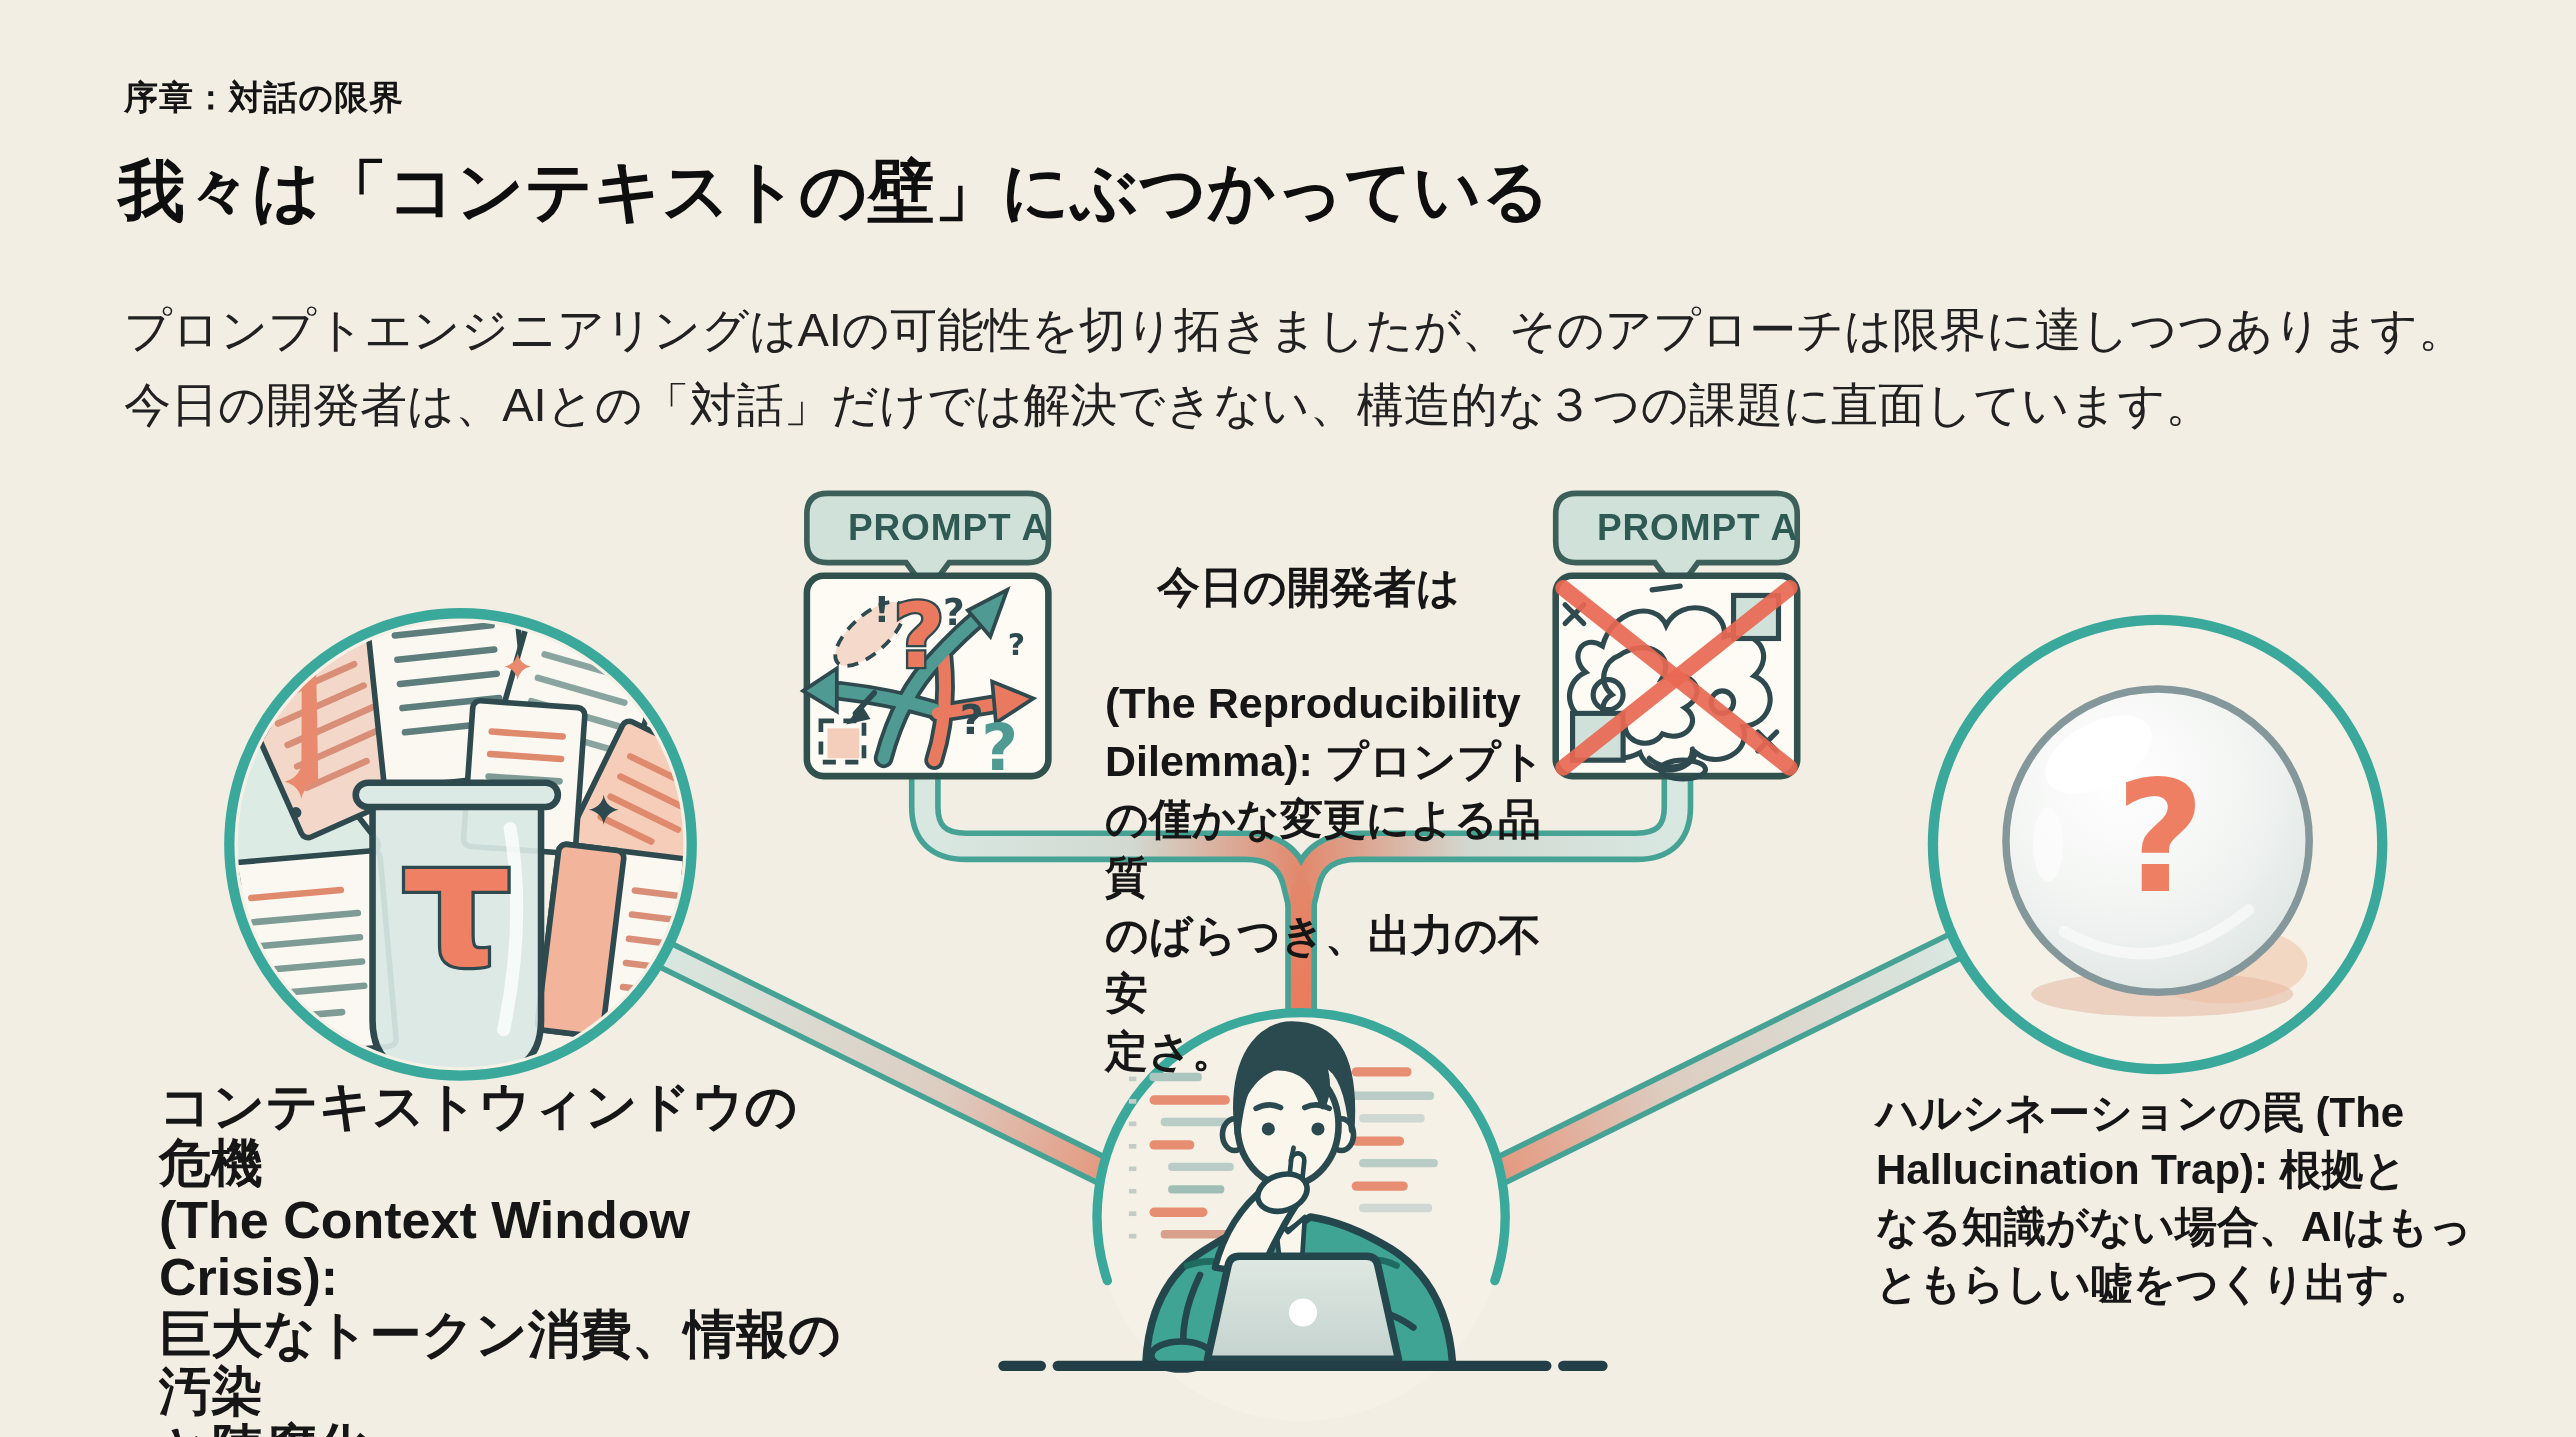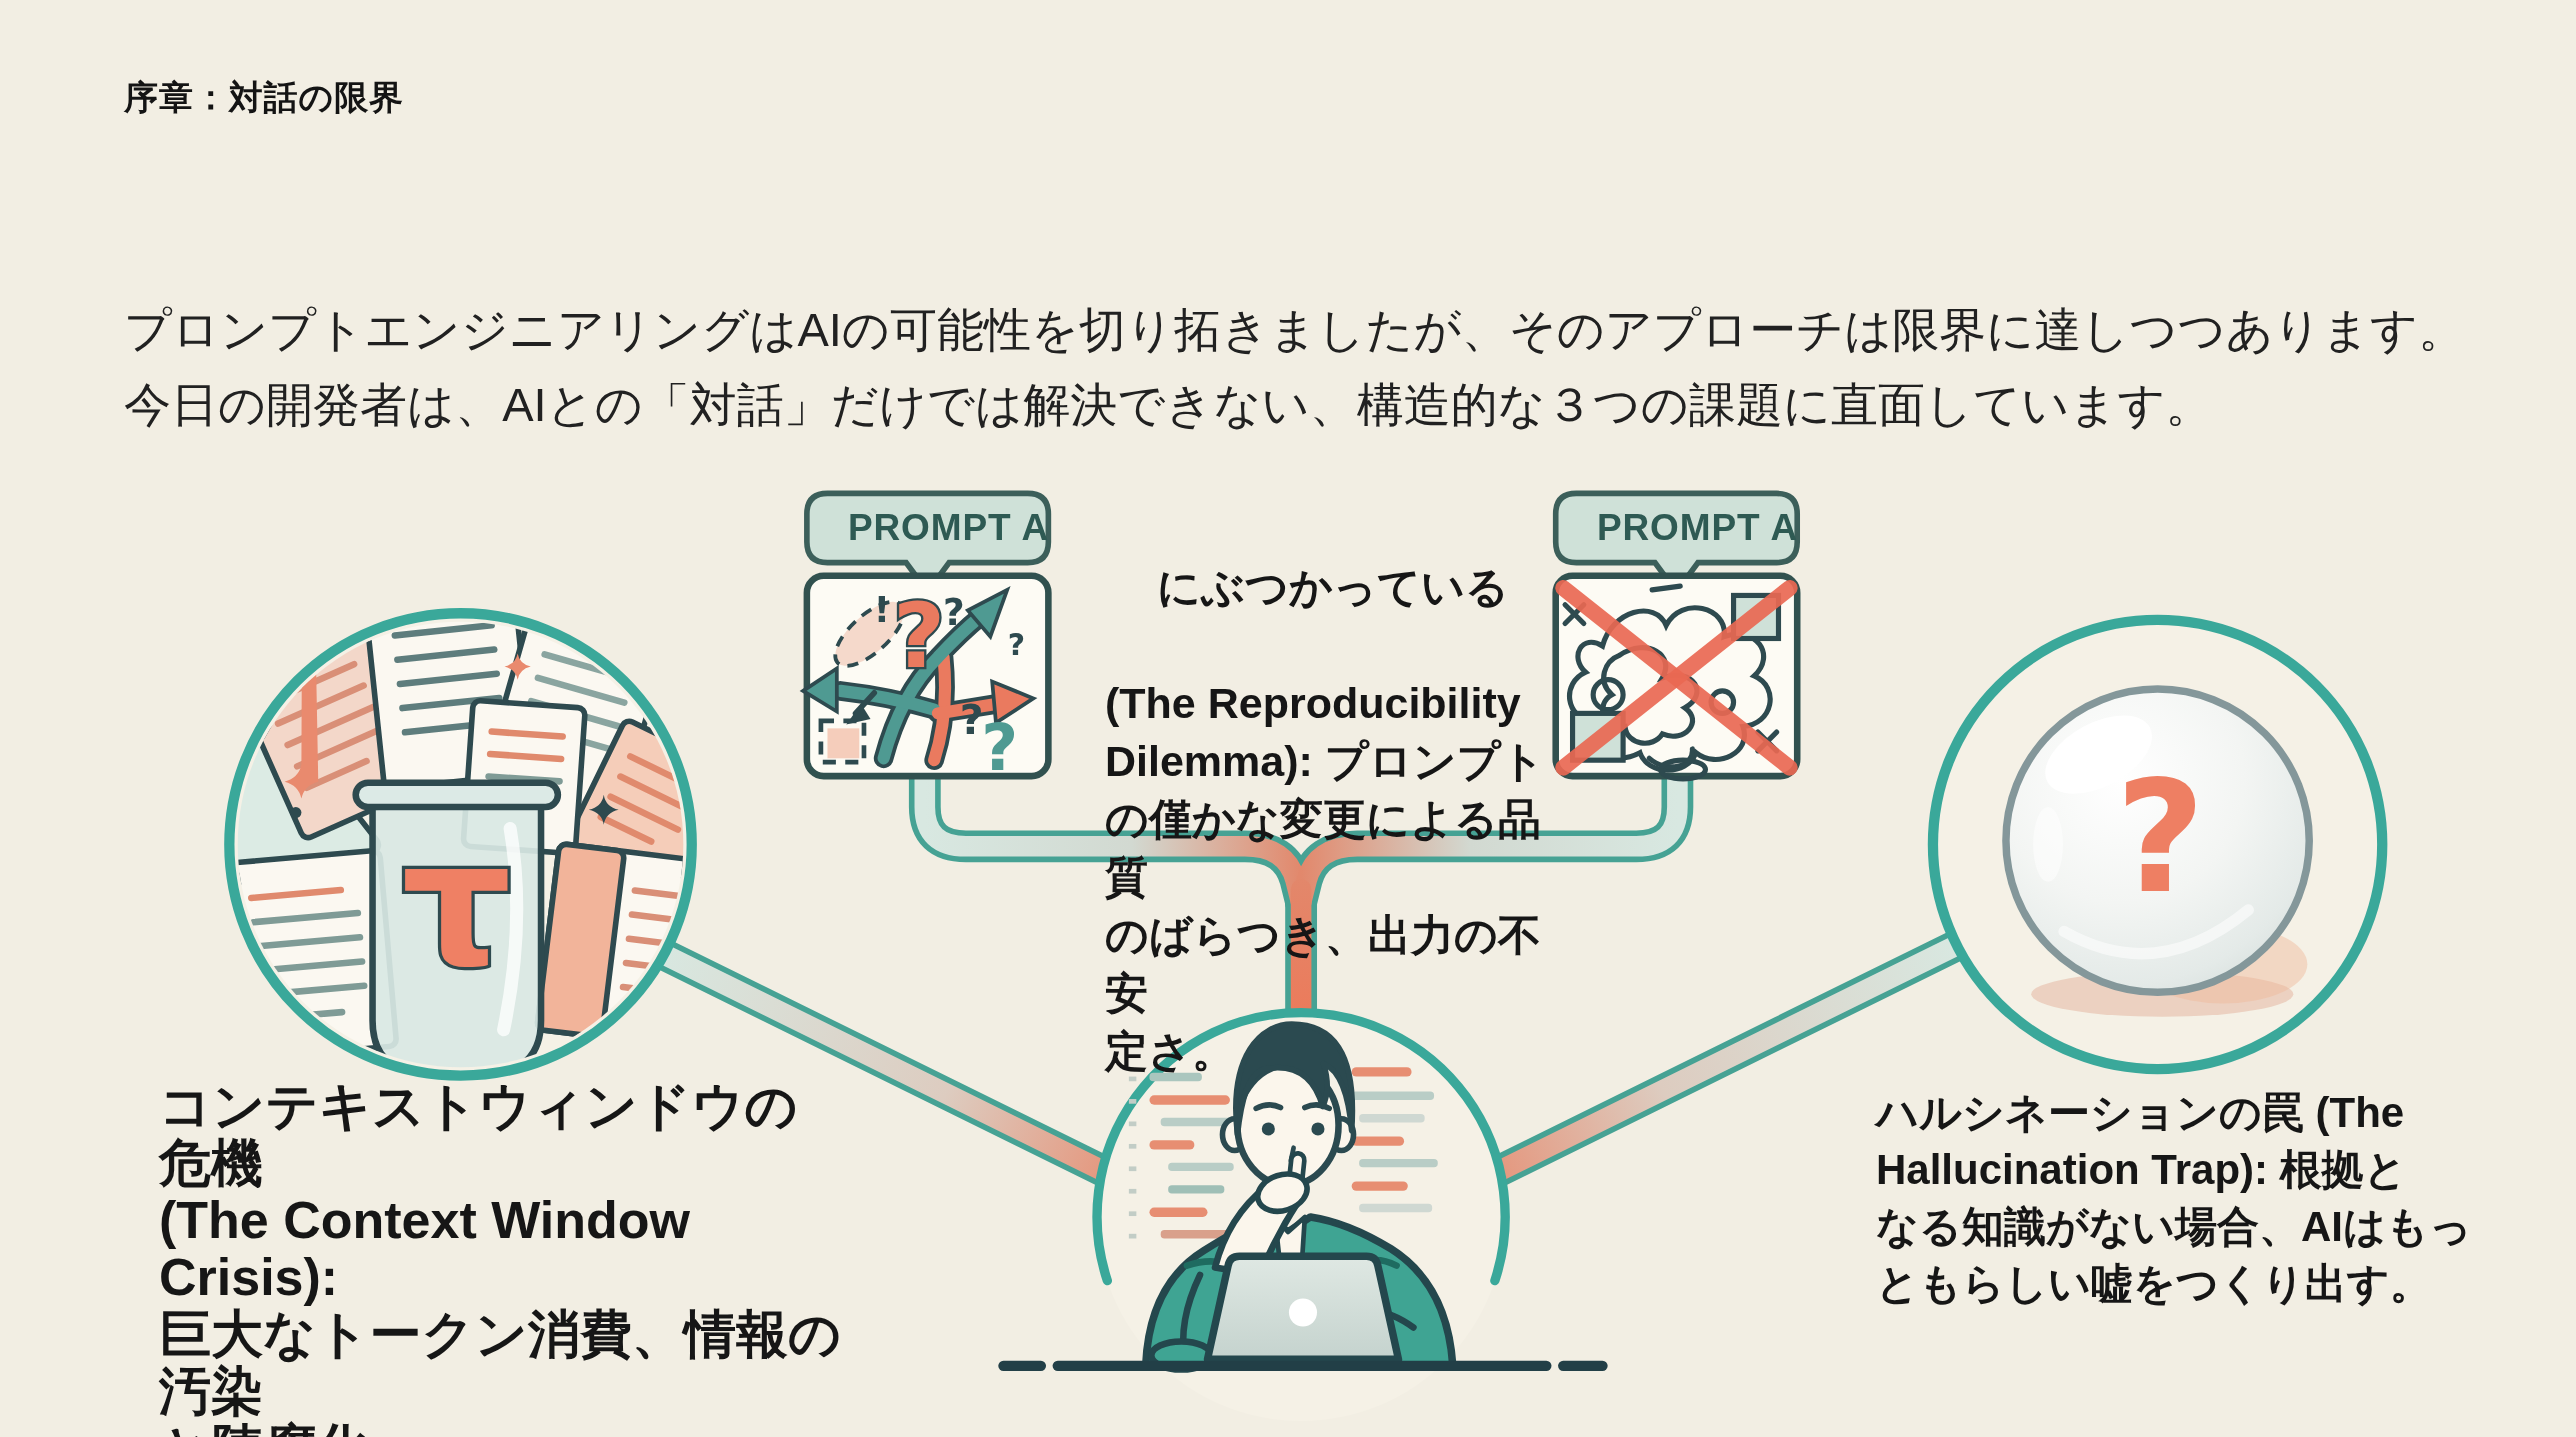--- a/index.html
+++ b/index.html
@@ -323,6 +323,7 @@
   </svg>
 
   <div class="txt kicker">序章：対話の限界</div>
+  <div class="txt title">我々は「コンテキストの壁」にぶつかっている</div>
   <div class="txt intro">プロンプトエンジニアリングはAIの可能性を切り拓きましたが、そのアプローチは限界に達しつつあります。
 今日の開発者は、AIとの「対話」だけでは解決できない、構造的な３つの課題に直面しています。</div>
 

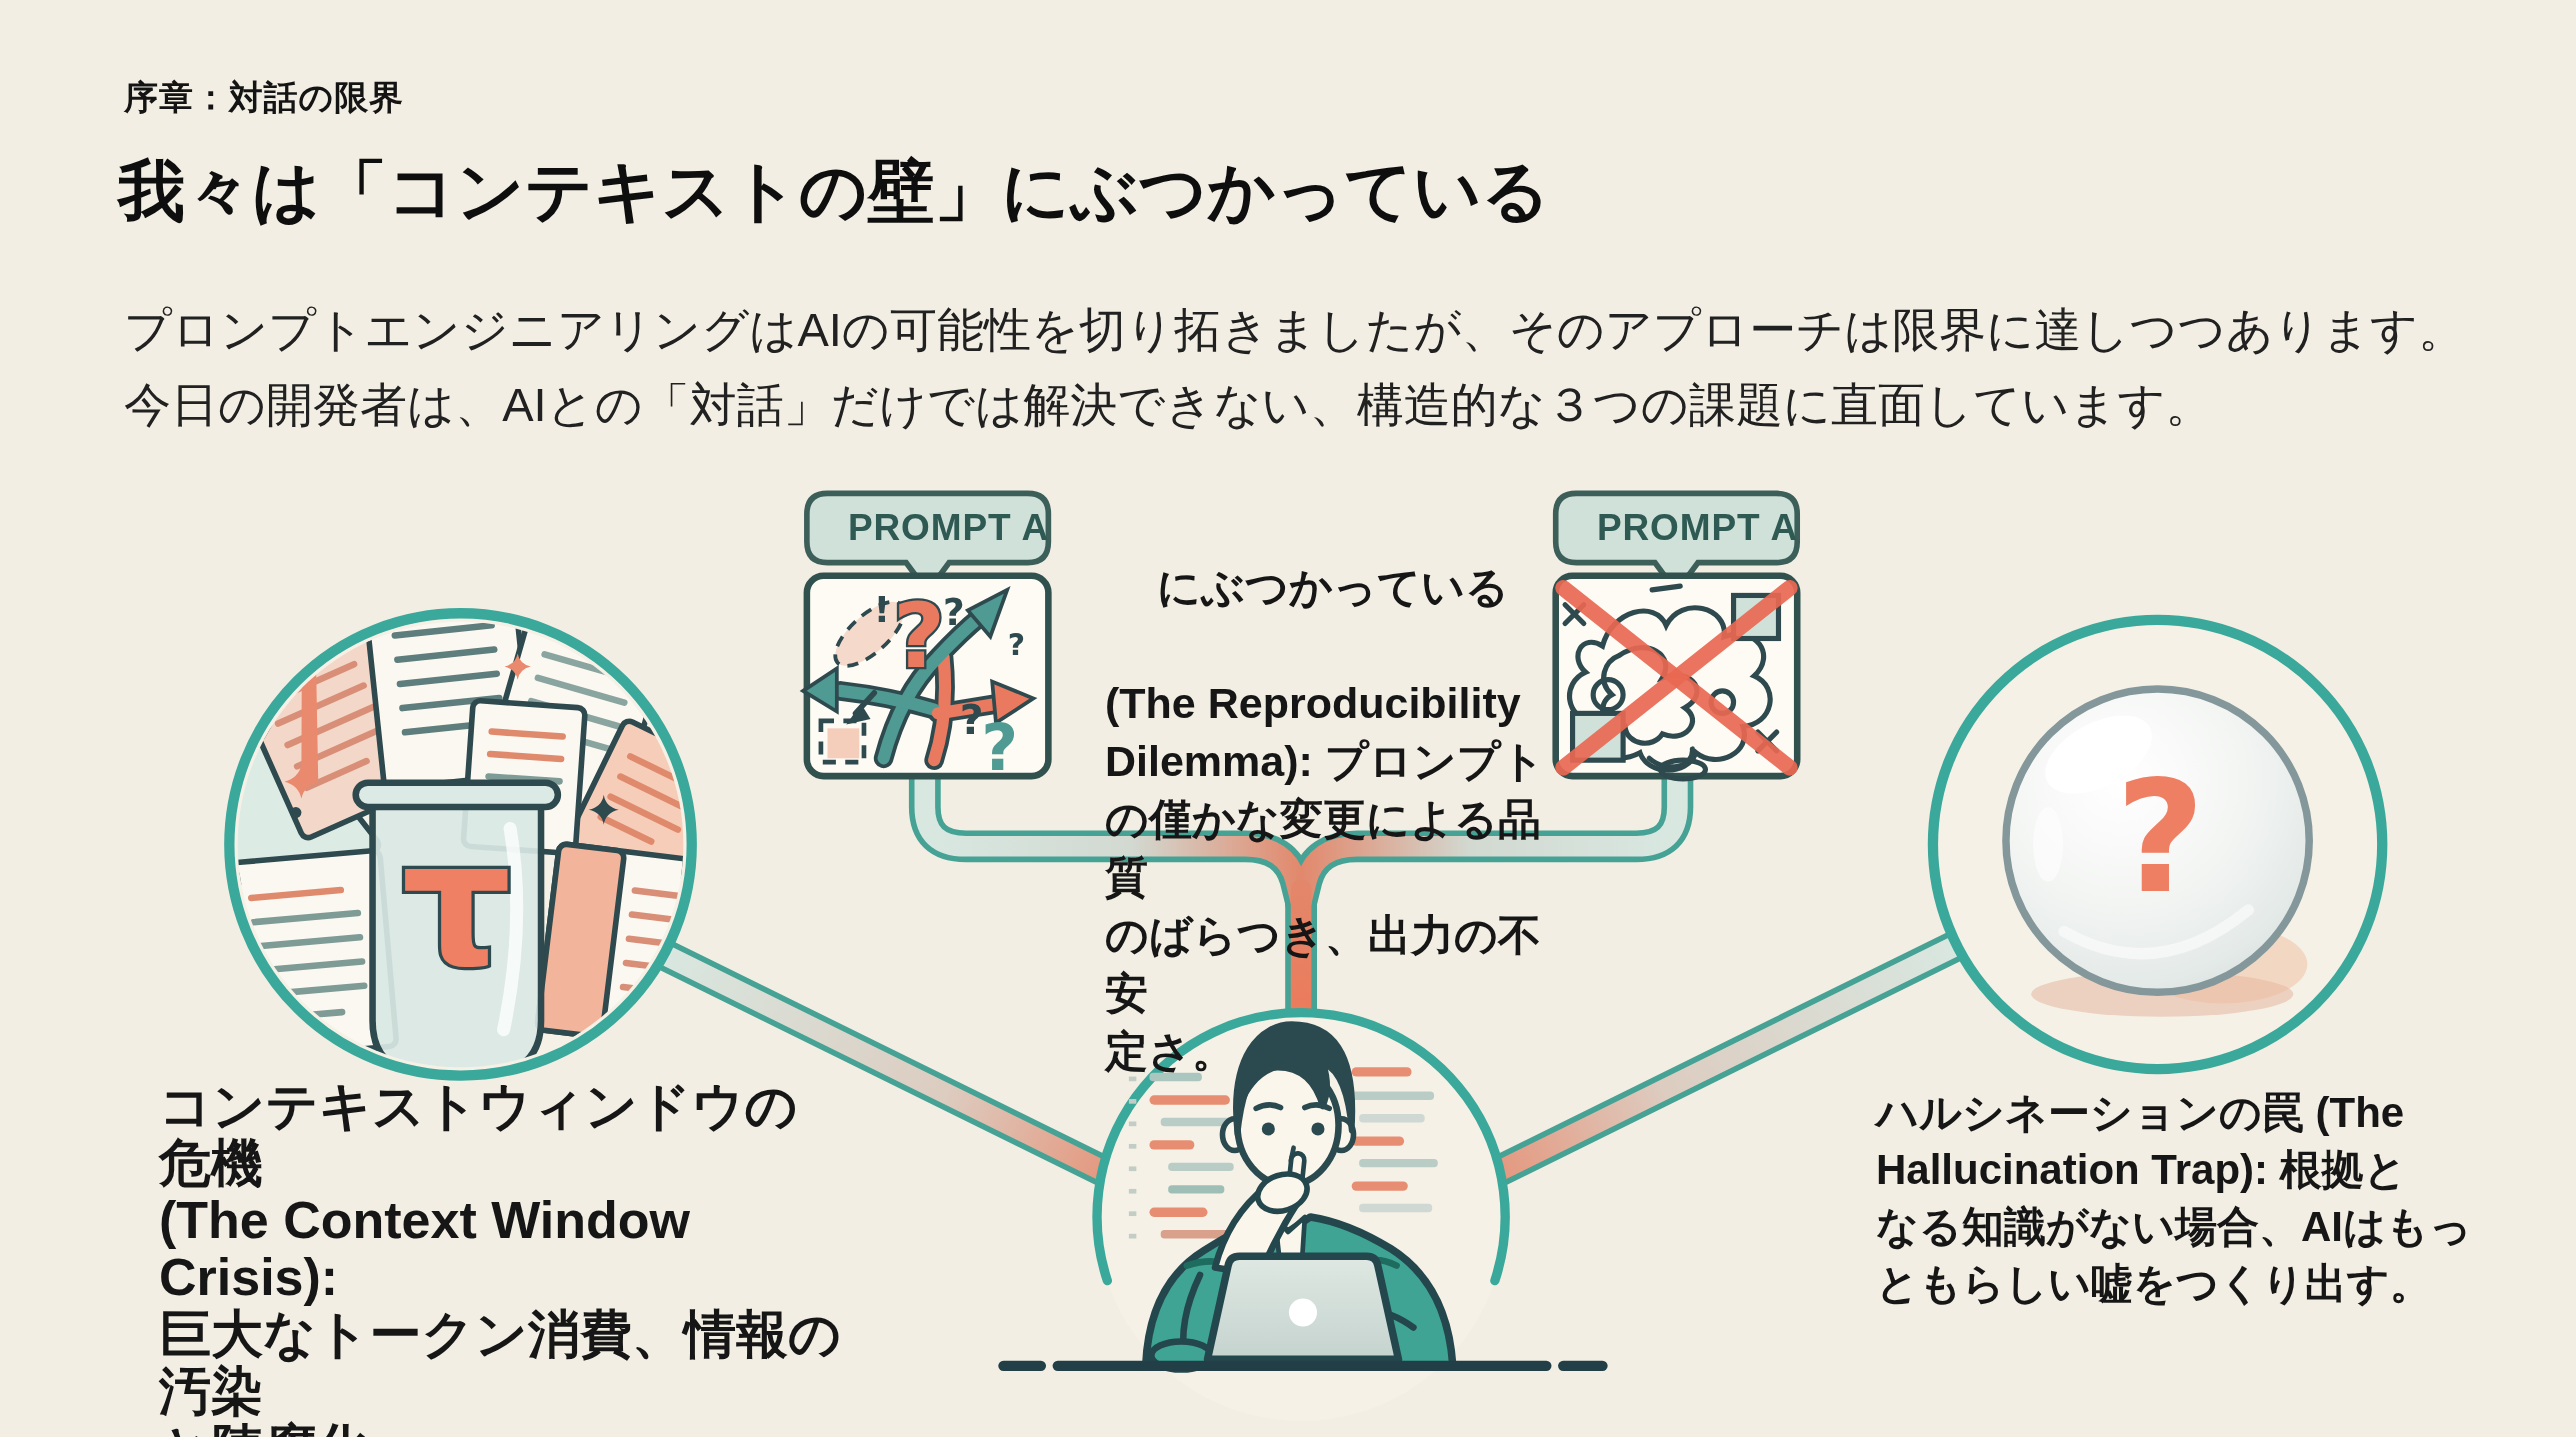--- a/index.html
+++ b/index.html
@@ -331,7 +331,7 @@
   <div class="txt bubble-label right">PROMPT A</div>
 
   <div class="txt block center-block">
-    <div class="head">にぶつかっている</div>
+    <div class="head">今日の開発者は</div>
     <div>(The Reproducibility
 Dilemma): プロンプト
 の僅かな変更による品質

